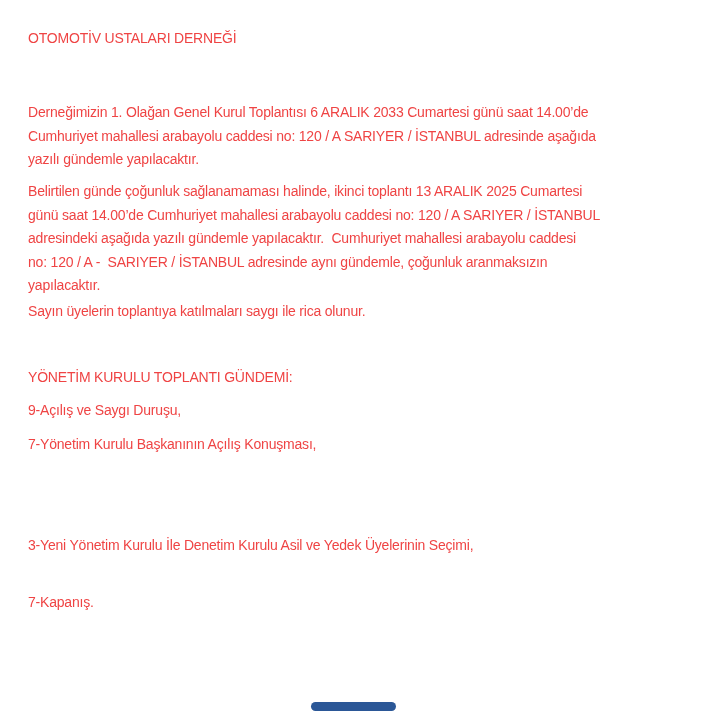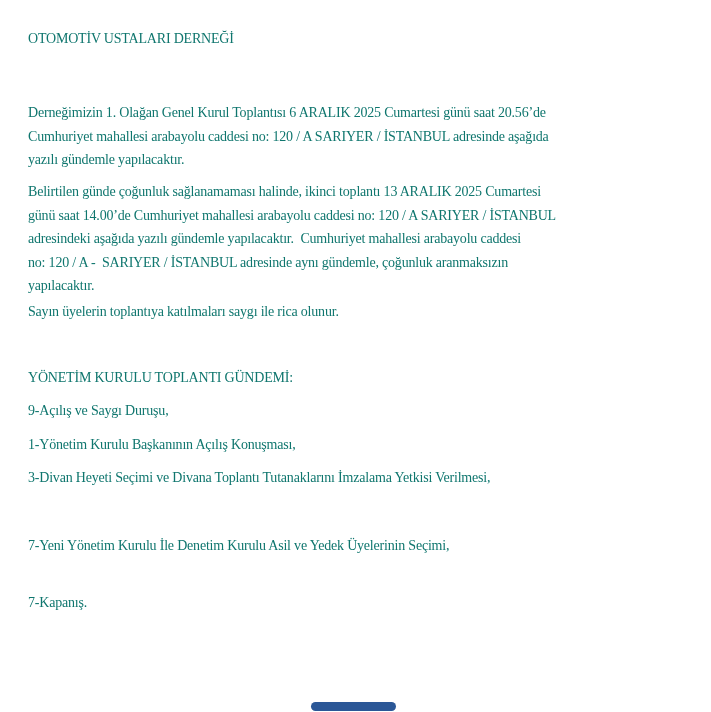--- a/index.html
+++ b/index.html
@@ -13,8 +13,8 @@
     height: 712px;
     background: #ffffff;
     overflow: hidden;
-    font-family: Liberation Serif, serif;
-    color: #0f766e;
+    font-family: Liberation Sans, sans-serif;
+    color: #ef4444;
     font-size: 14px;
     letter-spacing: -0.2px;
   }

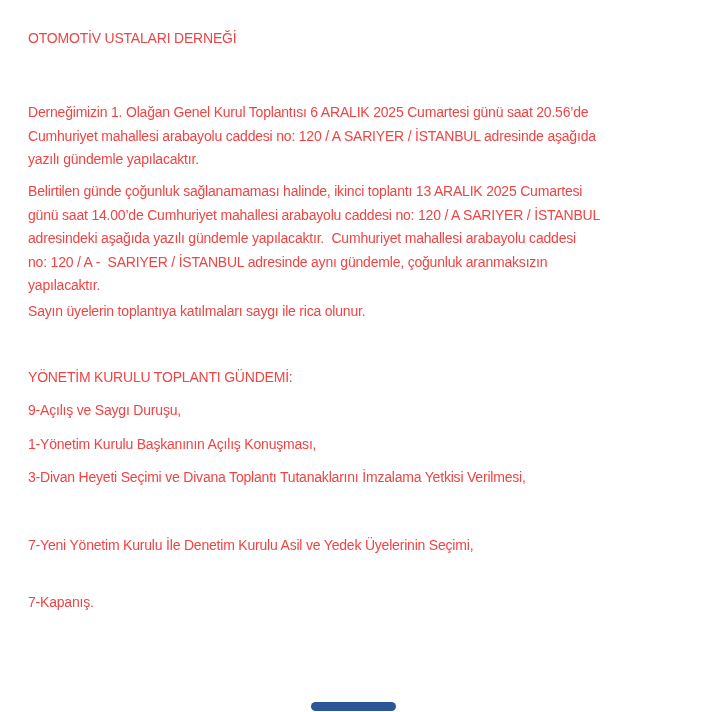--- a/index.html
+++ b/index.html
@@ -45,7 +45,7 @@
   <div class="t" style="top:30px">OTOMOTİV USTALARI DERNEĞİ</div>
 
 
-  <div class="t para" style="top:101px">Derneğimizin 1. Olağan Genel Kurul Toplantısı 6 ARALIK 2025 Cumartesi günü saat 20.56’de
+  <div class="t para" style="top:101px">Derneğimizin 1. Olağan Genel Kurul Toplantısı 6 ARALIK 2033 Cumartesi günü saat 14.00’de
 Cumhuriyet mahallesi arabayolu caddesi no: 120 / A SARIYER / İSTANBUL adresinde aşağıda
 yazılı gündemle yapılacaktır.</div>
 

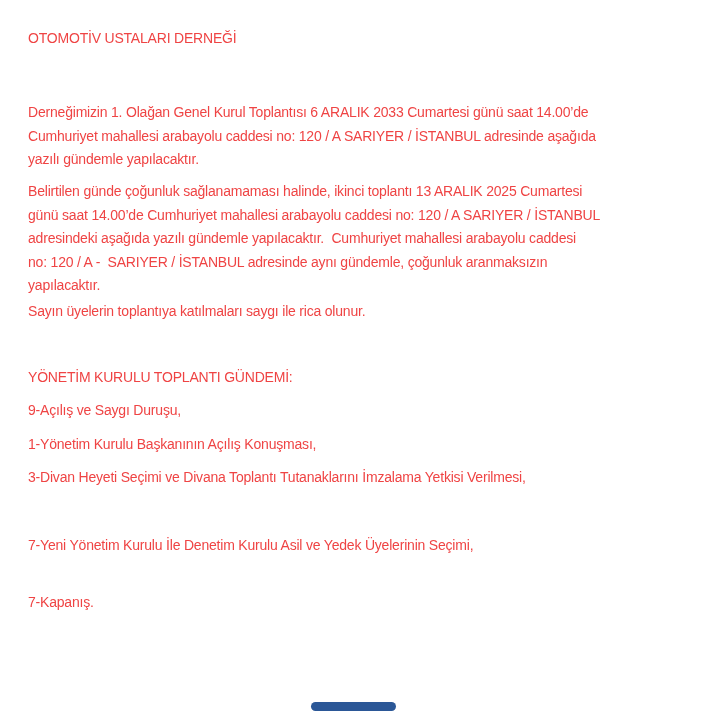--- a/index.html
+++ b/index.html
@@ -61,7 +61,7 @@
 
   <div class="t" style="top:402px">9-Açılış ve Saygı Duruşu,</div>
 
-  <div class="t" style="top:436px">1-Yönetim Kurulu Başkanının Açılış Konuşması,</div>
+  <div class="t" style="top:436px">7-Yönetim Kurulu Başkanının Açılış Konuşması,</div>
 
   <div class="t" style="top:469px">3-Divan Heyeti Seçimi ve Divana Toplantı Tutanaklarını İmzalama Yetkisi Verilmesi,</div>
 

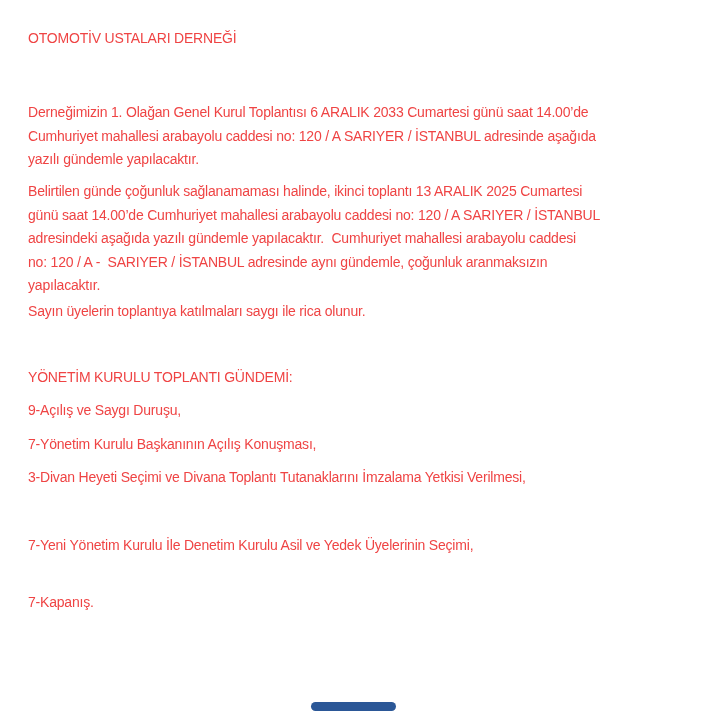--- a/index.html
+++ b/index.html
@@ -63,7 +63,6 @@
 
   <div class="t" style="top:436px">7-Yönetim Kurulu Başkanının Açılış Konuşması,</div>
 
-  <div class="t" style="top:469px">3-Divan Heyeti Seçimi ve Divana Toplantı Tutanaklarını İmzalama Yetkisi Verilmesi,</div>
 
 
   <div class="t" style="top:537px">7-Yeni Yönetim Kurulu İle Denetim Kurulu Asil ve Yedek Üyelerinin Seçimi,</div>

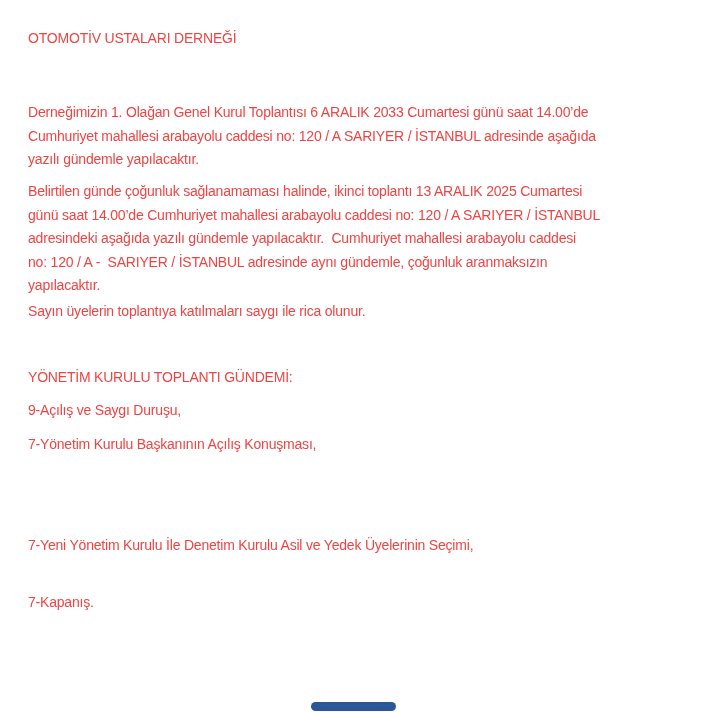--- a/index.html
+++ b/index.html
@@ -65,7 +65,7 @@
 
 
 
-  <div class="t" style="top:537px">7-Yeni Yönetim Kurulu İle Denetim Kurulu Asil ve Yedek Üyelerinin Seçimi,</div>
+  <div class="t" style="top:537px">3-Yeni Yönetim Kurulu İle Denetim Kurulu Asil ve Yedek Üyelerinin Seçimi,</div>
 
 
   <div class="t" style="top:594px">7-Kapanış.</div>

